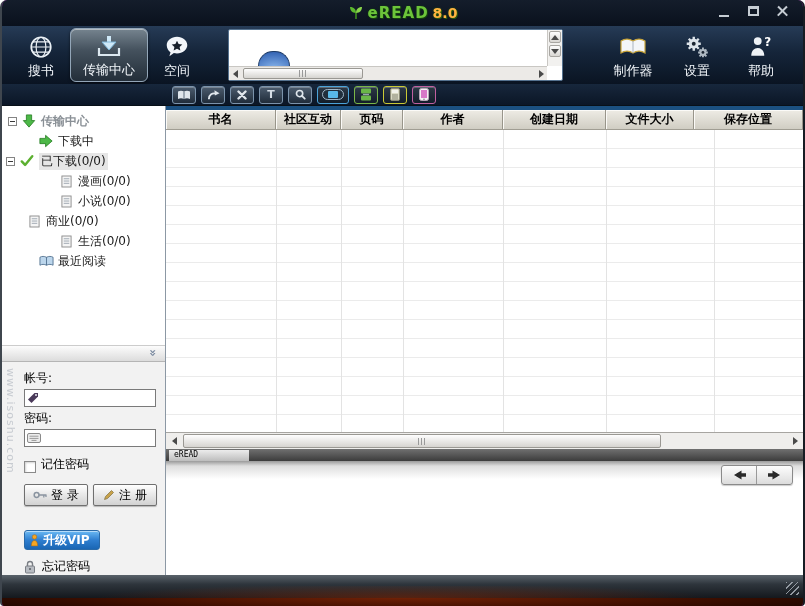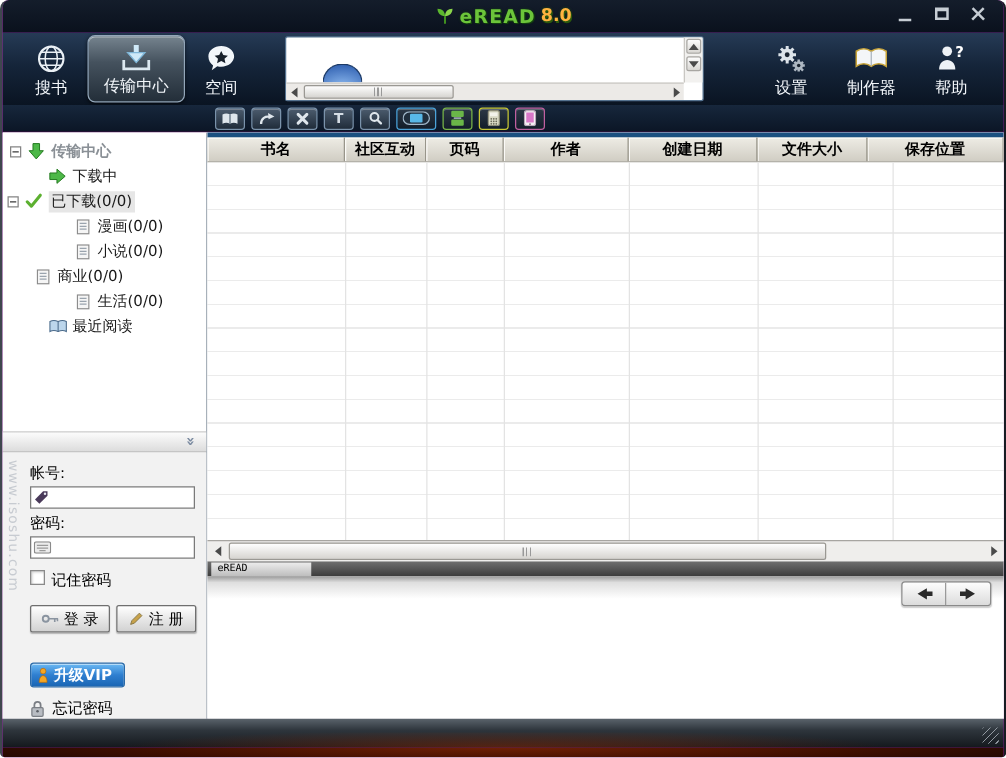--- a/index.html
+++ b/index.html
@@ -249,6 +249,15 @@
     <div class="toolbar-right">
       <div class="tbtn" style="width:64px;">
         <span class="ticon">
+          <svg width="30" height="22" viewBox="0 0 30 22">
+              <path d="M3 5c4-2.6 8-2.6 12 0 4-2.6 8-2.6 12 0v12c-4-2.6-8-2.6-12 0-4-2.6-8-2.6-12 0z" fill="#f4f6f8" stroke="#c8a43a" stroke-width="1.2"></path>
+              <path d="M15 5v12" stroke="#aab4be" stroke-width="1"></path>
+            </svg>
+        </span>
+        <span class="tlabel">制作器</span>
+      </div>
+      <div class="tbtn" style="width:64px;">
+        <span class="ticon">
           <svg width="26" height="26" viewBox="0 0 24 24">
               <g stroke="#dde4ea" stroke-width="2.2">
                 <path d="M9 2.5v13M2.5 9h13M4.4 4.4l9.2 9.2M13.6 4.4L4.4 13.6"></path>
@@ -263,15 +272,6 @@
             </svg>
         </span>
         <span class="tlabel">设置</span>
-      </div>
-      <div class="tbtn" style="width:64px;">
-        <span class="ticon">
-          <svg width="30" height="22" viewBox="0 0 30 22">
-              <path d="M3 5c4-2.6 8-2.6 12 0 4-2.6 8-2.6 12 0v12c-4-2.6-8-2.6-12 0-4-2.6-8-2.6-12 0z" fill="#f4f6f8" stroke="#c8a43a" stroke-width="1.2"></path>
-              <path d="M15 5v12" stroke="#aab4be" stroke-width="1"></path>
-            </svg>
-        </span>
-        <span class="tlabel">制作器</span>
       </div>
       <div class="tbtn" style="width:64px;">
         <span class="ticon">

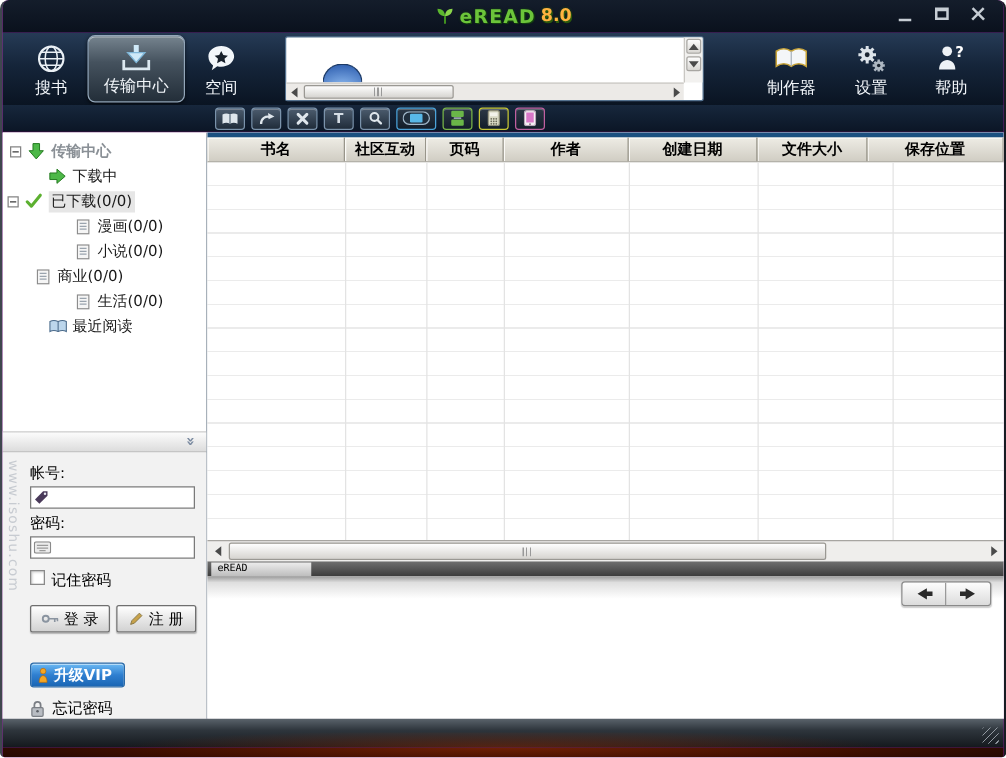--- a/index.html
+++ b/index.html
@@ -110,7 +110,7 @@
   .login input[type=text],.login input[type=password]{
     width:132px; height:18px; border:1px solid #7a7a7a; background:#fff; padding:0 3px 0 19px;
     font-size:12px; }
-  .cbrow{ display:flex; align-items:flex-start; margin-top:9px; gap:5px;font-family:Liberation Serif, serif; }
+  .cbrow{ display:flex; align-items:flex-end; margin-top:9px; gap:5px;font-family:Liberation Serif, serif; }
   .cb{ width:12px; height:12px; border:1px solid #8a8a8a; background:#fff; flex:none;
     box-shadow:inset 1px 1px 2px rgba(0,0,0,.18); }
   .btnrow{ display:flex; gap:5px; margin-top:11px; }

